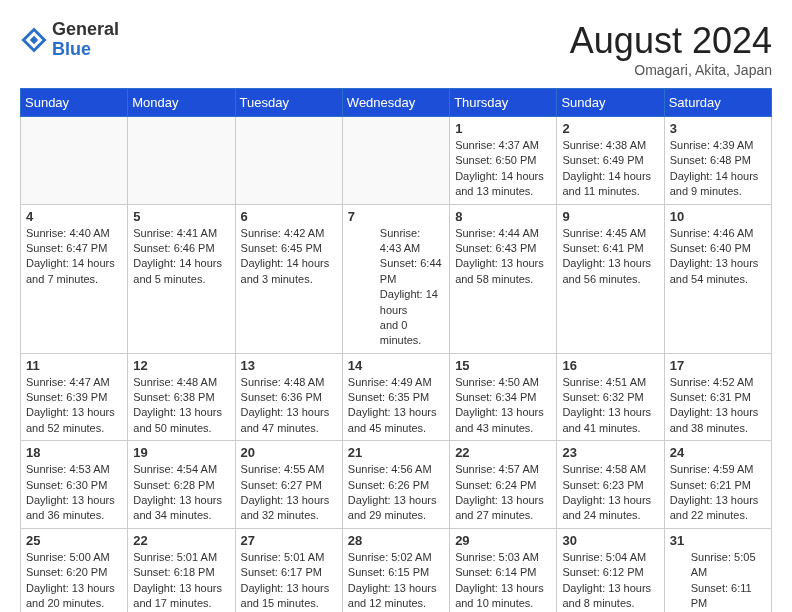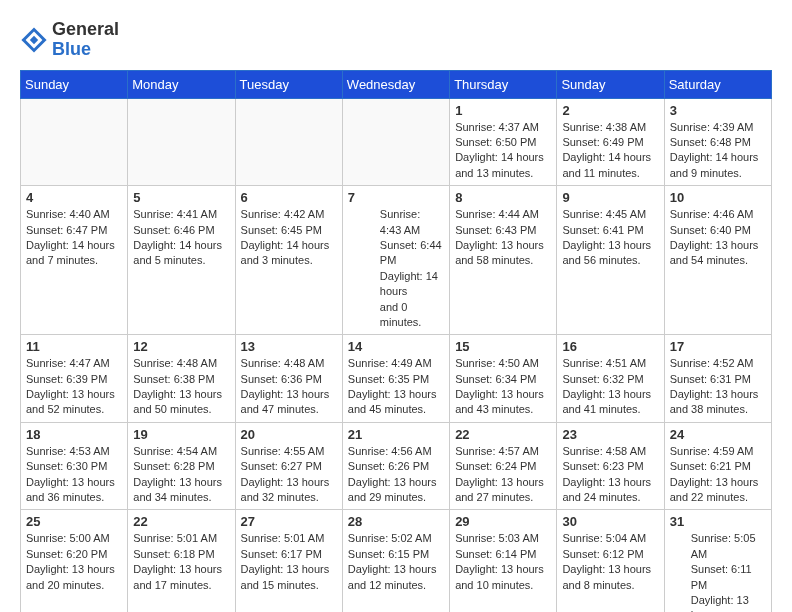--- a/index.html
+++ b/index.html
@@ -105,6 +105,7 @@
     </div>
   </div>
   <div class="title-block">
+    <div class="month-year">August 2024</div>
   </div>
 </div>
 

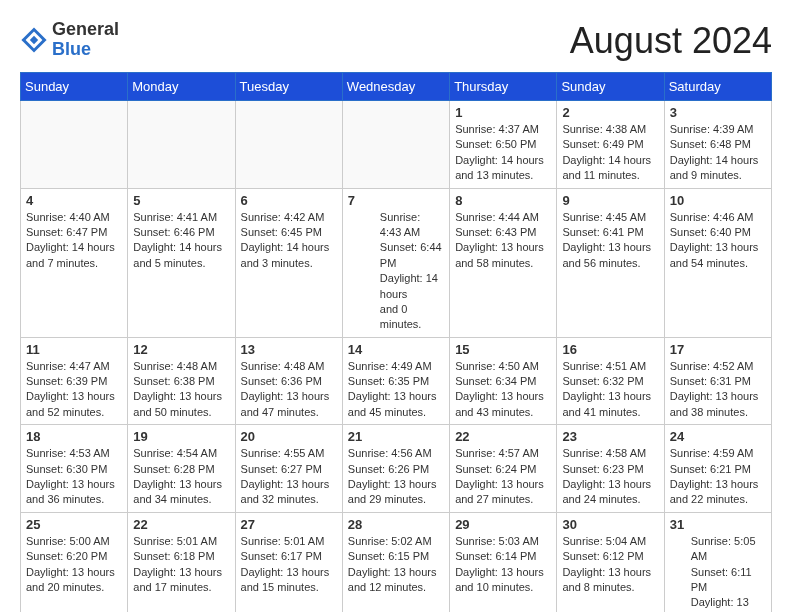--- a/index.html
+++ b/index.html
@@ -106,6 +106,7 @@
   </div>
   <div class="title-block">
     <div class="month-year">August 2024</div>
+    <div class="location">Omagari, Akita, Japan</div>
   </div>
 </div>
 

